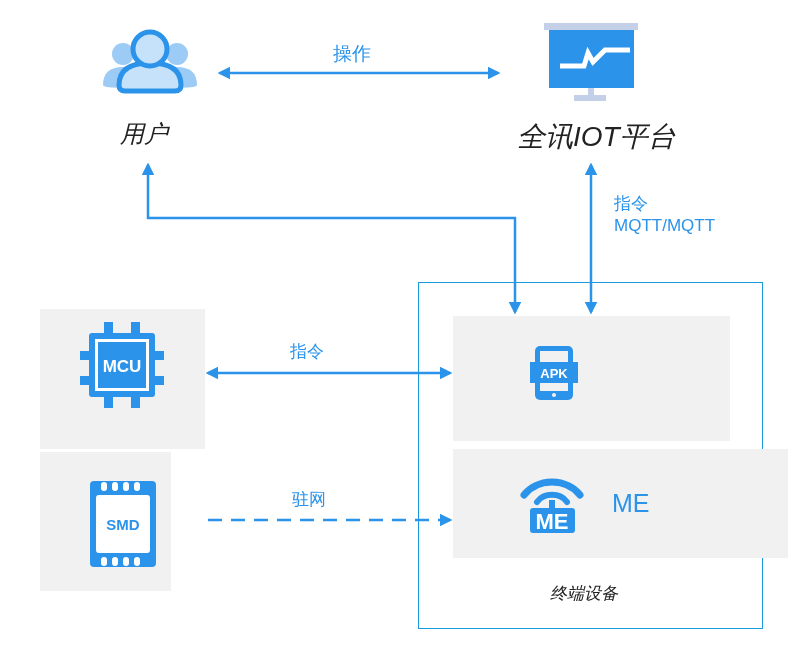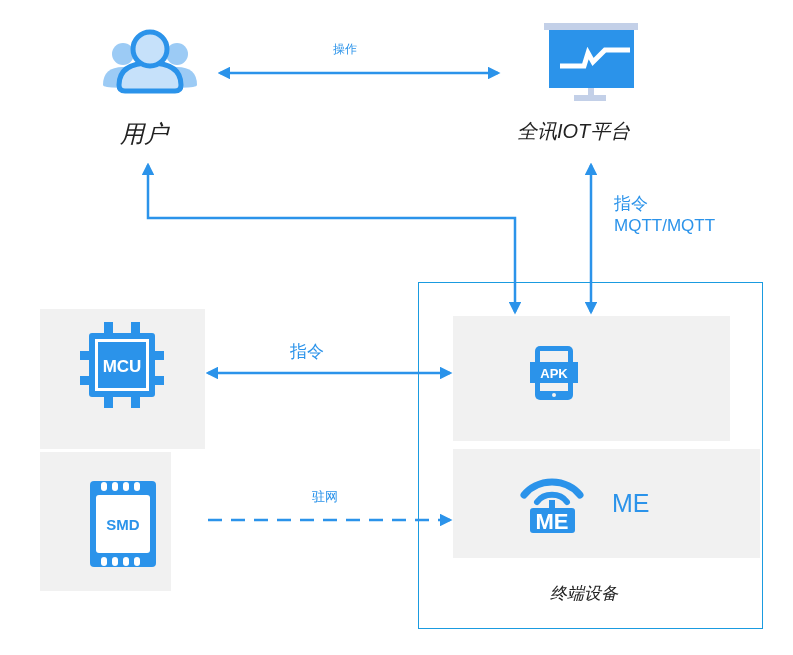--- a/index.html
+++ b/index.html
@@ -121,7 +121,7 @@
   <line x1="208" y1="520" x2="450" y2="520" stroke="#2b93ea" stroke-width="2.5" stroke-dasharray="14 9" marker-end="url(#arr)"></line>
 </svg>
 
-<span class="label blue-text" style="left:333px; top:41px; font-size:12px;">操作</span>
+<span class="label blue-text" style="left:333px; top:41px; font-size:19px;">操作</span>
 <span class="label blue-text" style="left:614px; top:192px; font-size:17px;">指令</span>
 <span class="label blue-text" style="left:614px; top:216px; font-size:17px;">MQTT/MQTT</span>
 <span class="label blue-text" style="left:290px; top:340px; font-size:17px;">指令</span>

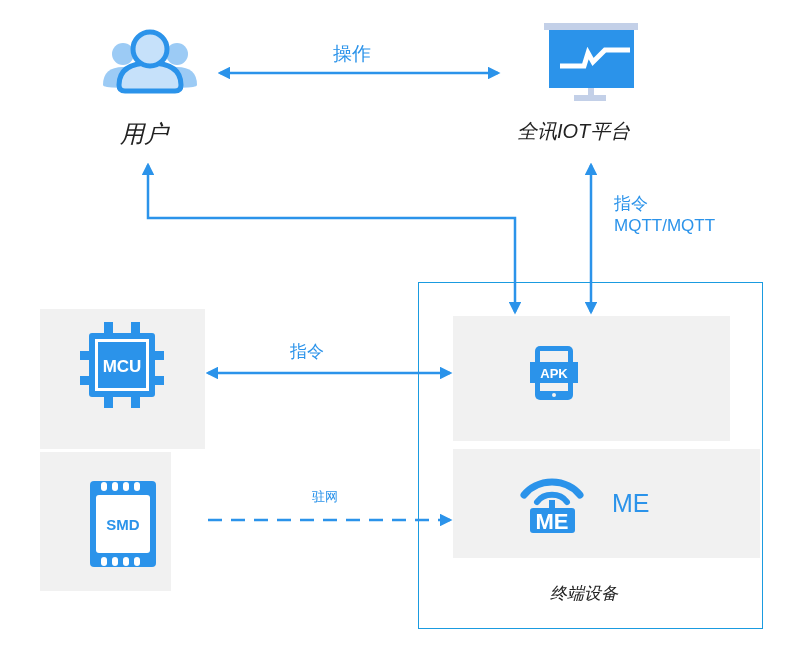--- a/index.html
+++ b/index.html
@@ -101,7 +101,7 @@
     <rect x="34" y="75" width="32" height="6" fill="#c3d0e8"></rect>
   </svg>
 </div>
-<span class="label dark-text" style="left:517px; top:118px; font-size:20px;">全讯IOT平台</span>
+<span class="label dark-text" style="left:517px; top:118px; font-size:28px;">全讯IOT平台</span>
 
 <svg class="wires" viewBox="0 0 793 655">
   <defs>

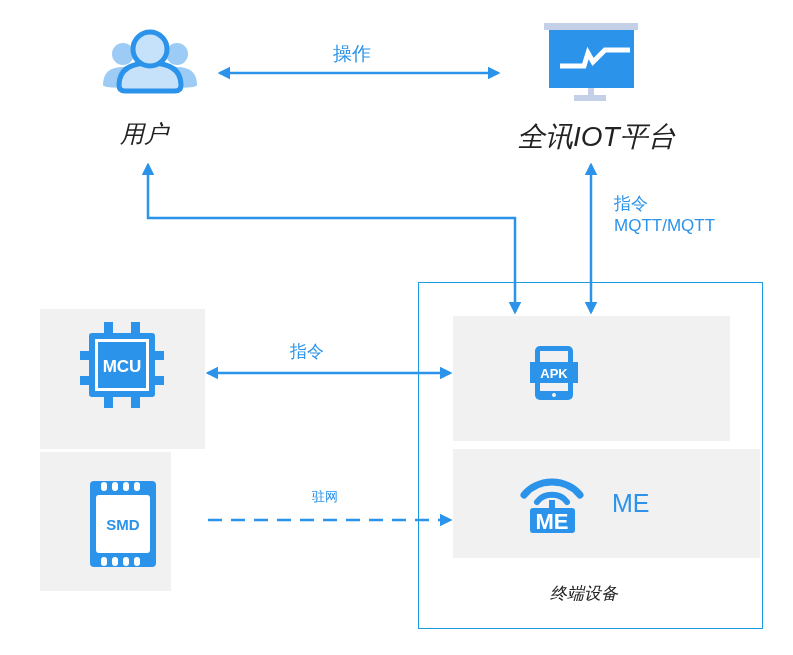--- a/index.html
+++ b/index.html
@@ -125,6 +125,6 @@
 <span class="label blue-text" style="left:614px; top:192px; font-size:17px;">指令</span>
 <span class="label blue-text" style="left:614px; top:216px; font-size:17px;">MQTT/MQTT</span>
 <span class="label blue-text" style="left:290px; top:340px; font-size:17px;">指令</span>
-<span class="label blue-text" style="left:312px; top:488px; font-size:13px;">驻网</span>
+<span class="label blue-text" style="left:292px; top:488px; font-size:17px;">驻网</span>
 
 </body></html>

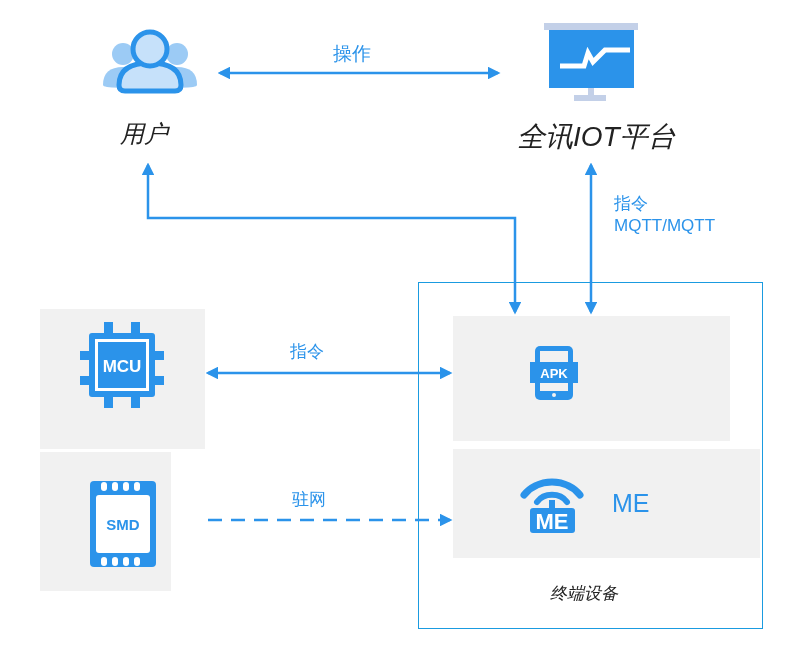--- a/index.html
+++ b/index.html
@@ -67,7 +67,7 @@
   </svg>
 </div>
 
-<div class="panel" style="left:453px; top:449px; width:307px; height:109px;text-align:right;">
+<div class="panel" style="left:453px; top:449px; width:335px; height:109px;text-align:right;">
   <svg class="abs" style="left:67px; top:22px;" width="64" height="62" viewBox="0 0 64 62">
     <path d="M4 24 A34 30 0 0 1 60 24" fill="none" stroke="#2b93ea" stroke-width="7" stroke-linecap="round"></path>
     <path d="M17 31 A18 16 0 0 1 47 31" fill="none" stroke="#2b93ea" stroke-width="6" stroke-linecap="round"></path>

